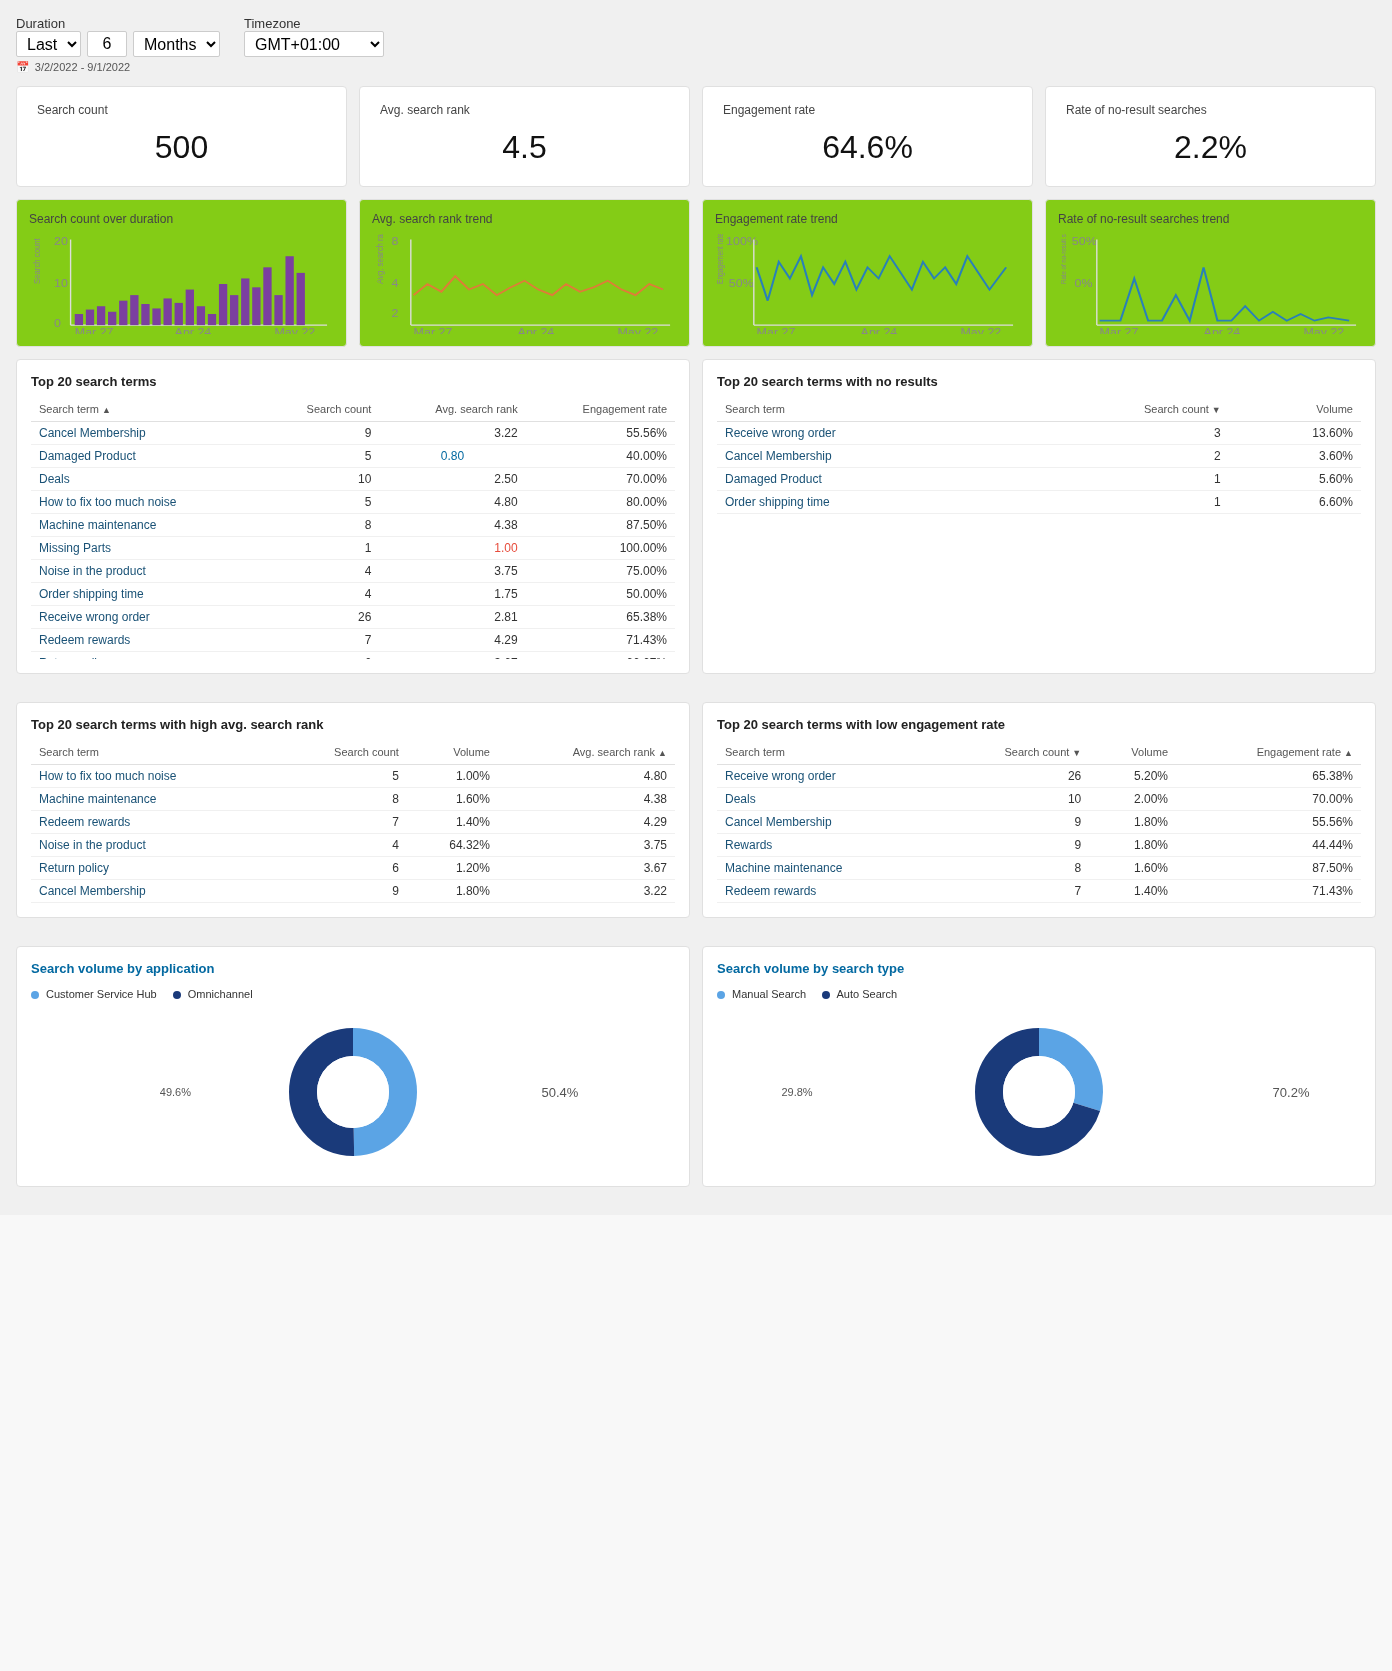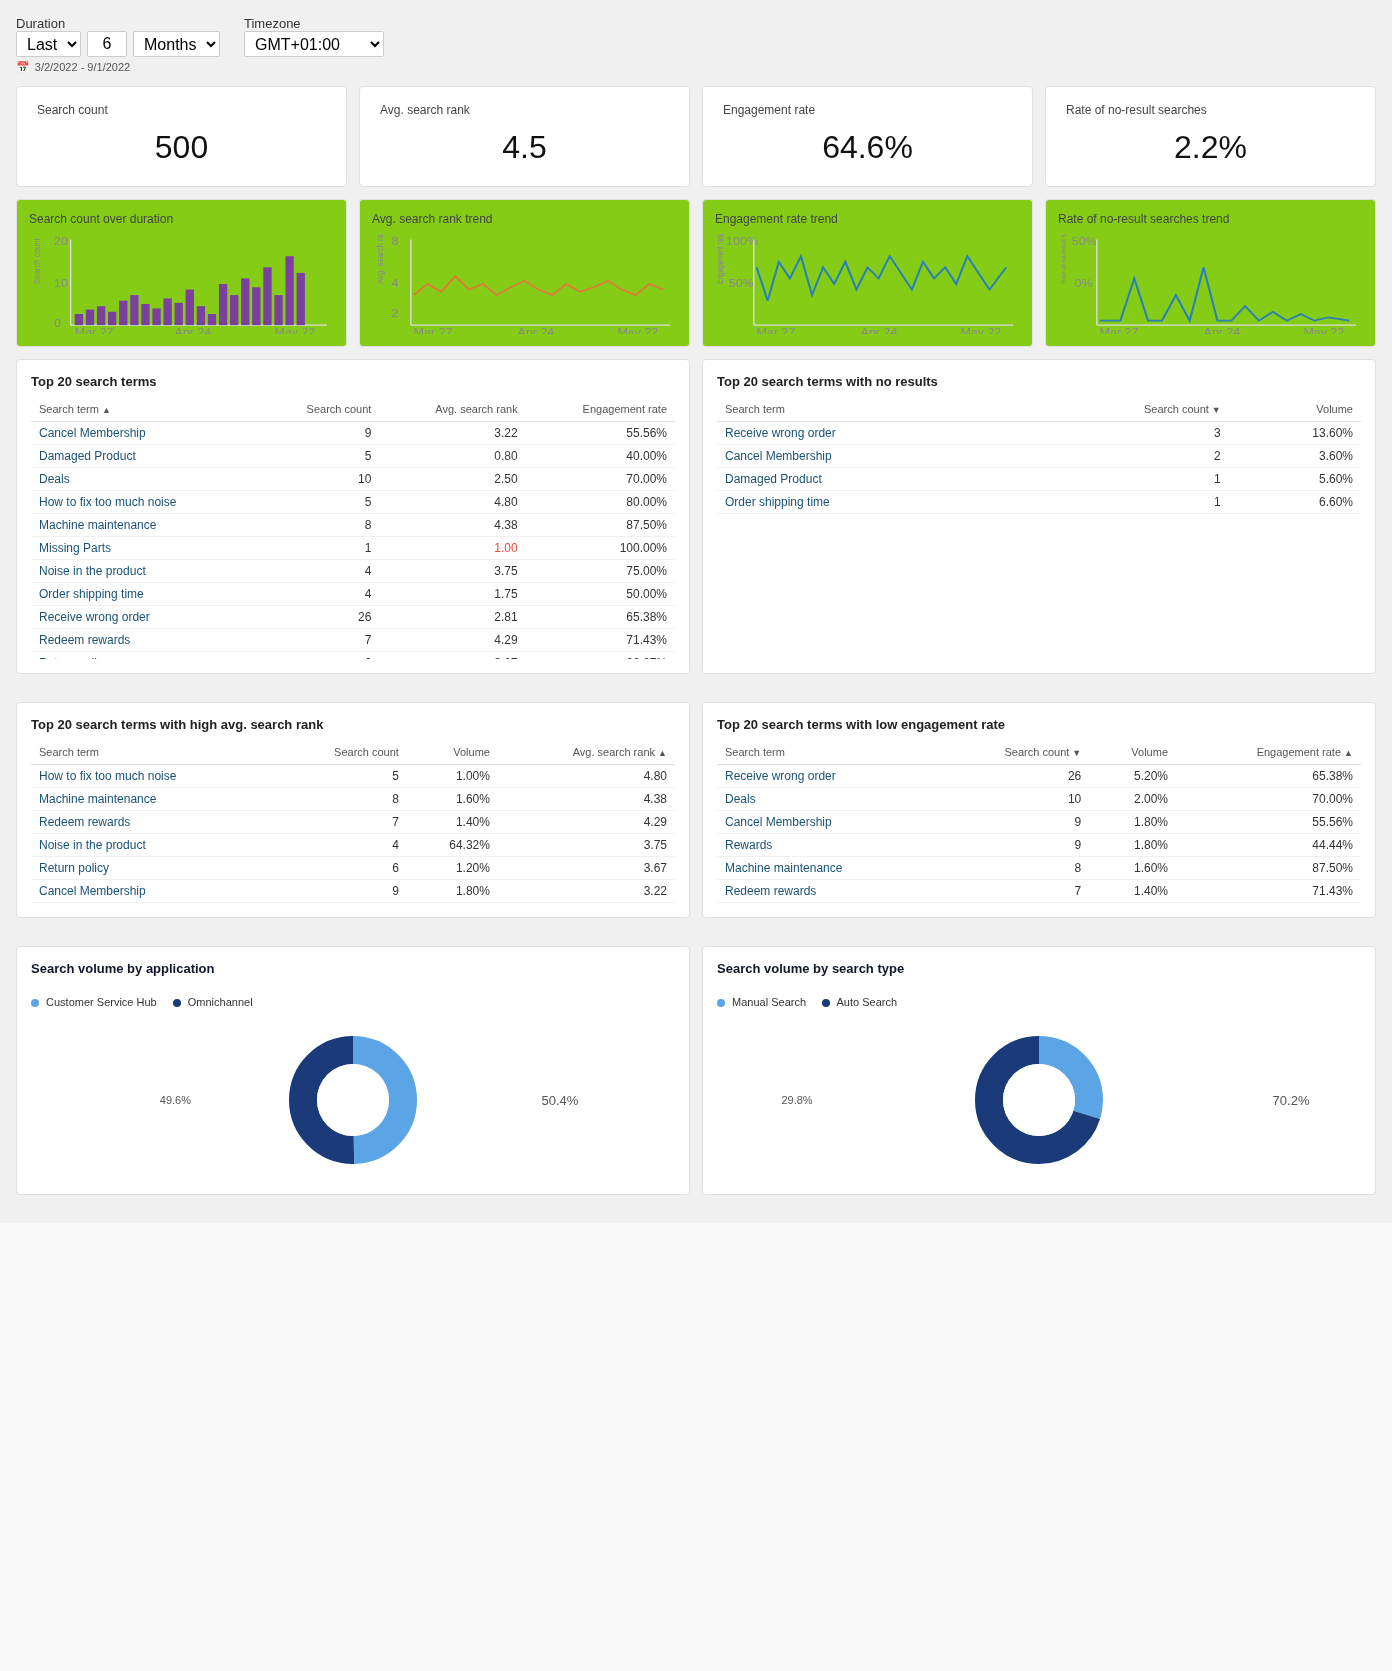--- a/index.html
+++ b/index.html
@@ -236,7 +236,7 @@
               <tr>
     <td style="color:#1a5276;">Damaged Product</td>
     <td class="num">5</td>
-    <td class="num" style="color:#404040;">0.80</td>
+    <td class="num" style="color:#0369a1;text-align:center;">0.80</td>
     <td class="num">40.00%</td>
   </tr>
               <tr>

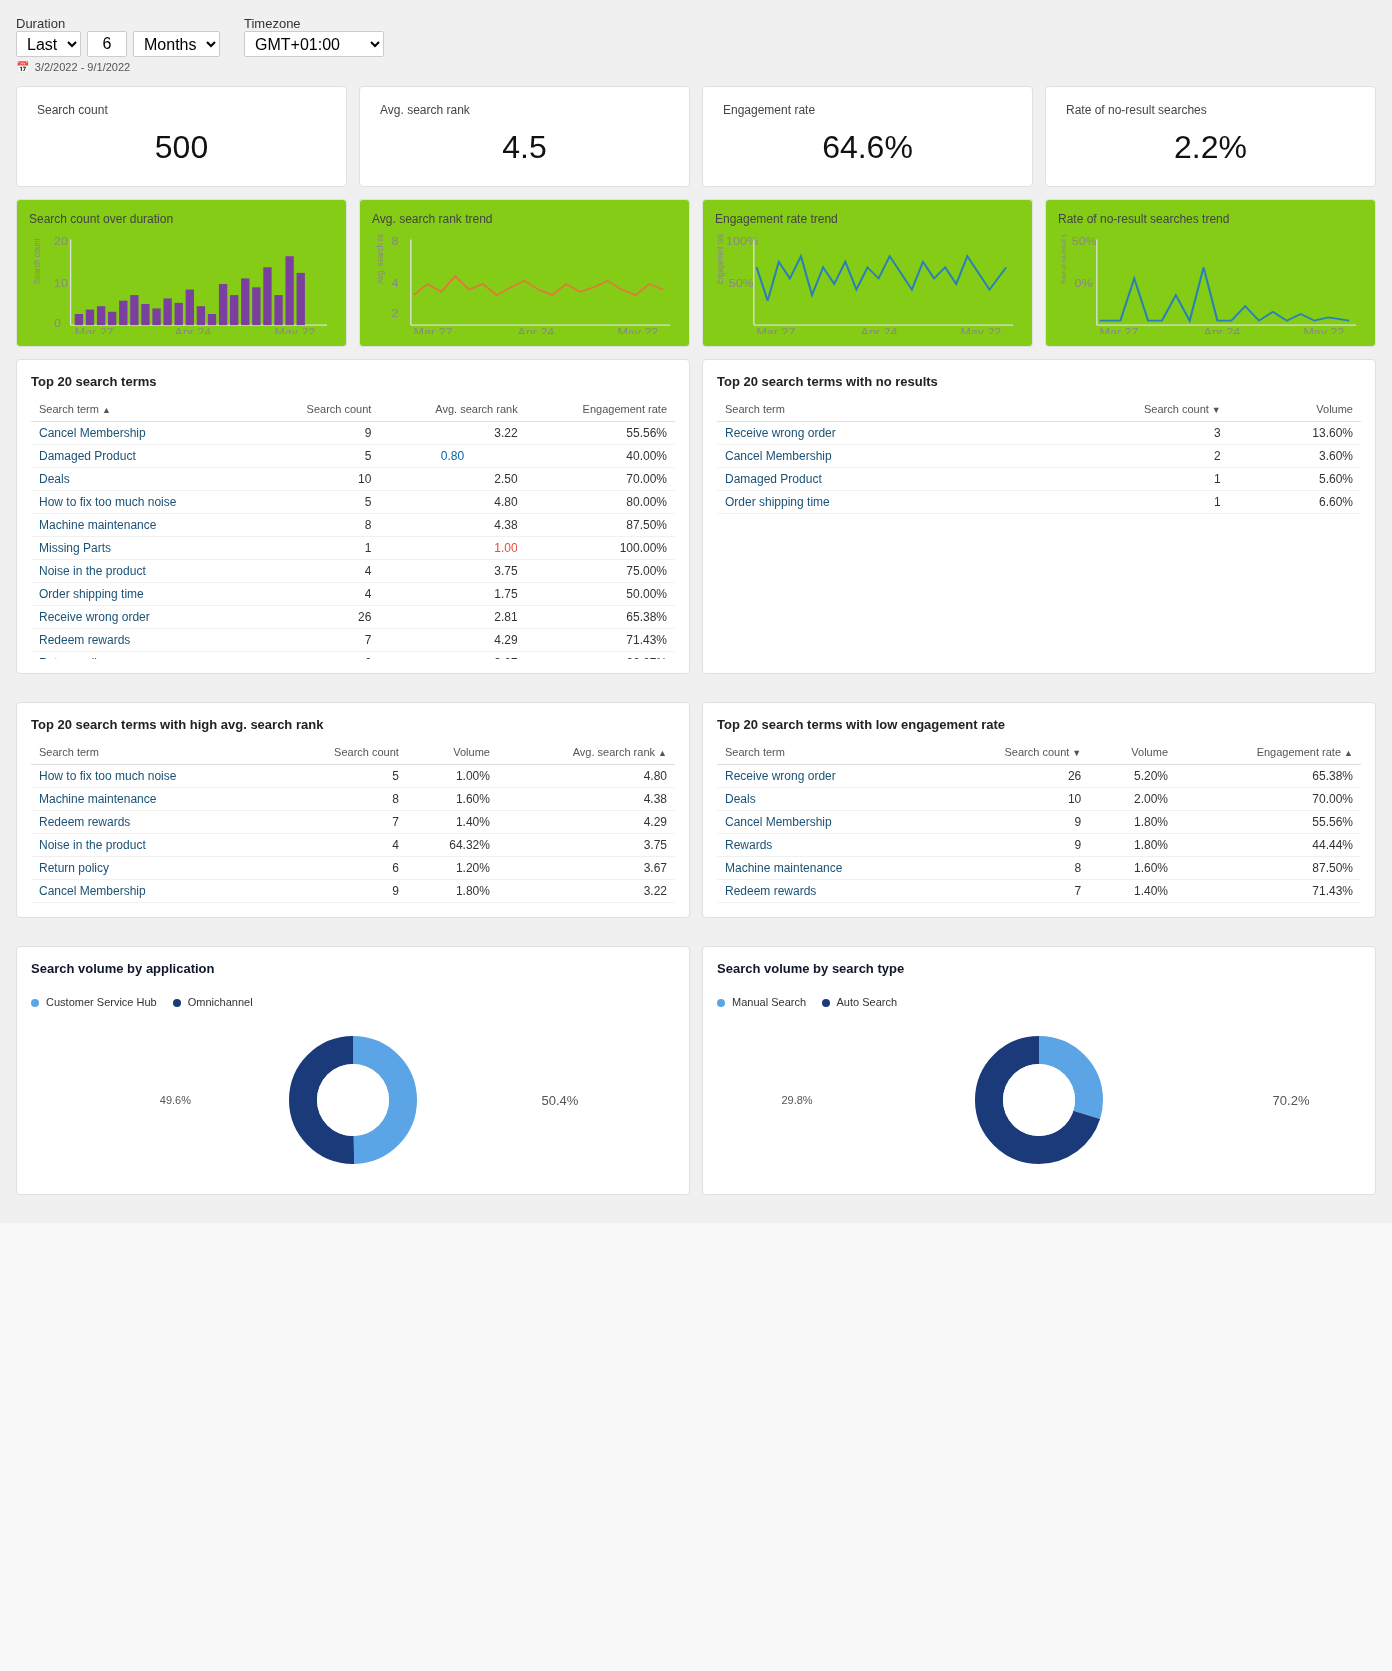--- a/index.html
+++ b/index.html
@@ -38,7 +38,7 @@
     
     .donut-row { display: grid; grid-template-columns: 1fr 1fr; gap: 12px; margin-bottom: 12px; }
     .donut-card { background: #fff; border: 1px solid #e0e0e0; border-radius: 4px; padding: 14px; }
-    .donut-card .title { font-size: 13px; font-weight: 600; color: #0f172a; margin-bottom: 20px; }
+    .donut-card .title { font-size: 13px; font-weight: 600; color: #0369a1; margin-bottom: 12px; }
     .legend { display: flex; gap: 16px; margin-bottom: 12px; font-size: 11px; }
     .legend-dot { width: 8px; height: 8px; border-radius: 50%; display: inline-block; margin-right: 4px; vertical-align: middle; }
     .donut-area { display: flex; justify-content: center; align-items: center; position: relative; height: 160px; }

